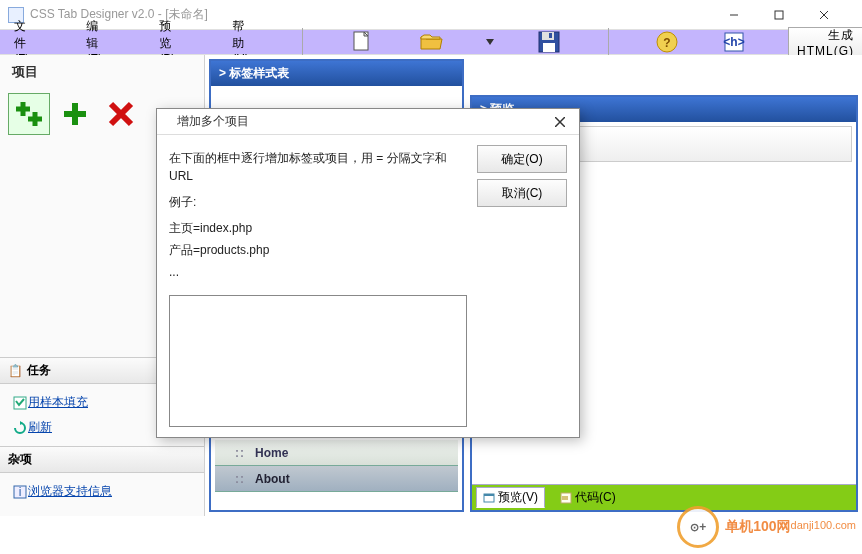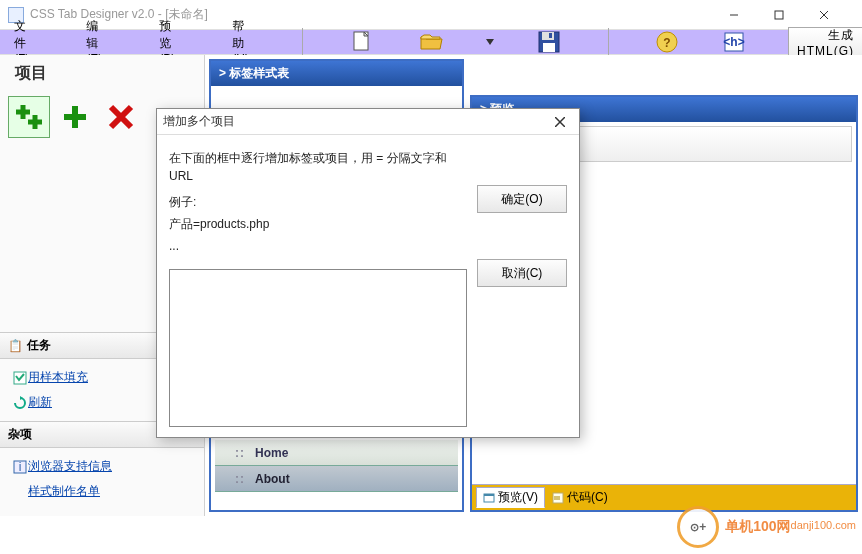--- a/index.html
+++ b/index.html
@@ -19,7 +19,7 @@
 
 .main { display: flex; height: calc(100% - 93px); }
 .left-panel { width: 205px; background: #fafafa; border-right: 1px solid #d0d0d0; display: flex; flex-direction: column; }
-.lp-head { padding: 8px 0; font-weight: bold; font-size: 16px; color: #333; margin-left: 15px; }
+.lp-head { padding: 8px 12px; font-weight: bold; font-size: 13px; color: #333; }
 .lp-tools { display: flex; gap: 4px; padding: 4px 8px 12px 8px; }
 .lp-tool { width: 42px; height: 42px; display:flex; align-items:center; justify-content:center; }
 

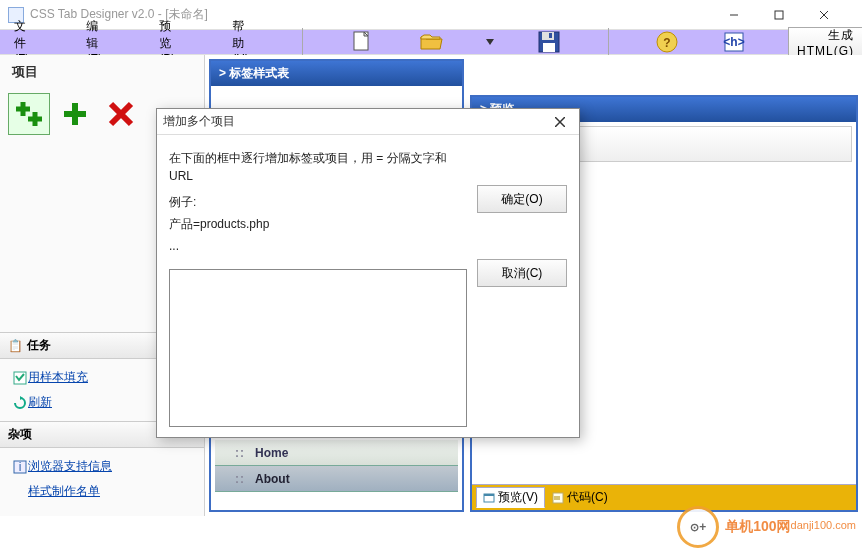--- a/index.html
+++ b/index.html
@@ -50,7 +50,7 @@
 
 .dialog { position:absolute; left:156px; top:108px; width:424px; height:330px; background:#fff; border:1px solid #888; box-shadow: 3px 3px 12px rgba(0,0,0,0.25); z-index:100; display:flex; flex-direction:column;}
 .dlg-title { height:26px; display:flex; align-items:center; padding:0 6px; background:#fff; border-bottom:1px solid #ddd;}
-.dlg-title-text { flex:1; font-size:12px; color:#333;}
+.dlg-title-text { flex:1; font-size:12px; color:#333;margin-left:14px;}
 .dlg-close { width:26px; height:22px; display:flex;align-items:center;justify-content:center; font-size:14px;}
 .dlg-body { flex:1; padding:10px 12px; display:flex; gap:10px;}
 .dlg-left { flex:1; display:flex; flex-direction:column; font-family: SimSun; font-size:12px; color:#222;}

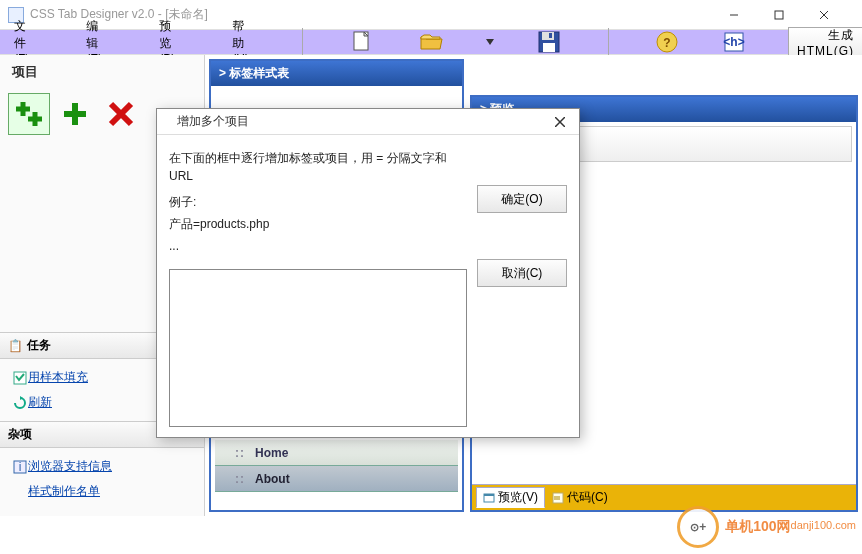--- a/index.html
+++ b/index.html
@@ -57,7 +57,7 @@
 .dlg-left p { margin:4px 0; line-height:1.5;}
 .dlg-textarea { flex:1; margin-top:10px; border:1px solid #888; background:#fff; resize:none; padding:4px; font-family:inherit;}
 .dlg-right { width:90px; display:flex; flex-direction:column; gap:6px;}
-.dlg-btn { height:28px; border:1px solid #aaa; background:linear-gradient(#fdfdfd,#e8e8e8); display:flex;align-items:center;justify-content:center; font-family:SimSun;margin-top:40px;}
+.dlg-btn { height:28px; border:1px solid #aaa; background:linear-gradient(#fdfdfd,#e8e8e8); display:flex;align-items:center;justify-content:center; font-family:SimSun;}
 
 
 .watermark { position:absolute; right:6px; bottom:6px; display:flex; align-items:center; gap:6px; opacity:0.9; z-index:200;}

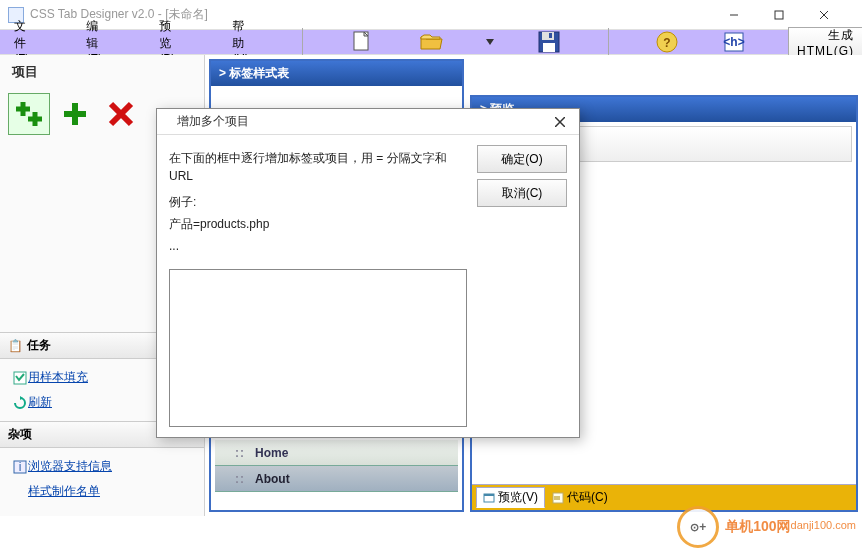--- a/index.html
+++ b/index.html
@@ -286,6 +286,7 @@
     <div class="dlg-left">
       <p>在下面的框中逐行增加标签或项目，用 = 分隔文字和 URL</p>
       <p>例子:</p>
+      <p>主页=index.php</p>
       <p style="margin-top:0">产品=products.php</p>
       <p style="margin-top:0">...</p>
       <textarea class="dlg-textarea" style=""></textarea>

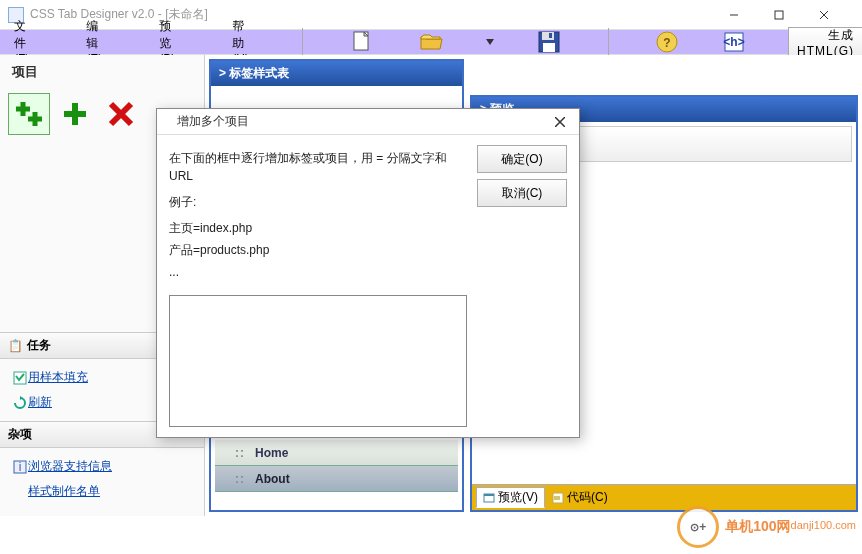--- a/index.html
+++ b/index.html
@@ -208,10 +208,6 @@
               </svg>
           </span>
           <span>浏览器支持信息</span>
-        </div>
-        <div class="lp-link">
-          <span class="lp-link-icon"></span>
-          <span>样式制作名单</span>
         </div>
       </div>
     </div>

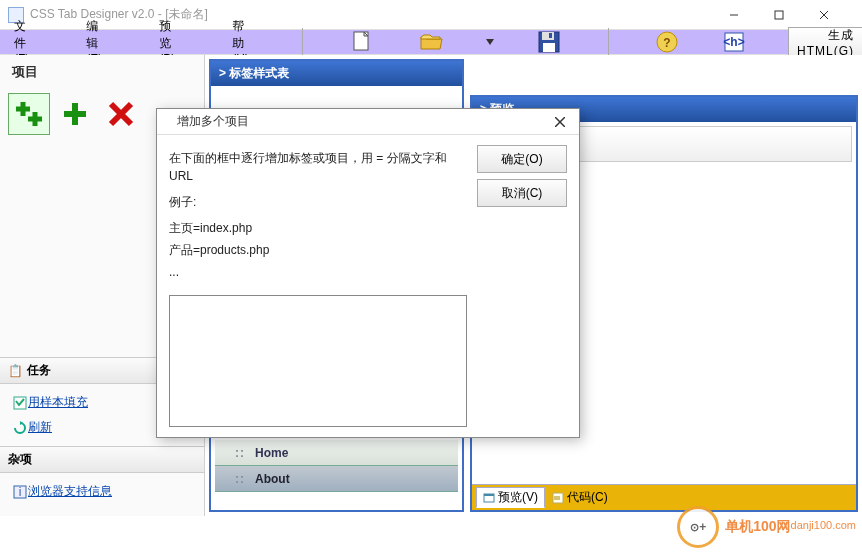--- a/index.html
+++ b/index.html
@@ -32,7 +32,7 @@
 .pane { border: 2px solid #3d6dc4; display:flex; flex-direction:column; background:#fff; }
 .pane-head { background: linear-gradient(#3e75d4,#22509e); color:#fff; font-weight:bold; padding: 4px 8px; font-size:12px; }
 .pane-body { flex:1; background:#fff; padding:4px; overflow:hidden; position:relative; }
-.pane-tabs { border-top:1px solid #aac; background:#eab308; padding:2px 4px; display:flex; font-size:11px; }
+.pane-tabs { border-top:1px solid #aac; background:#84cc16; padding:2px 4px; display:flex; gap:8px; font-size:11px; }
 .ptab { display:flex; align-items:center; gap:3px; padding:1px 6px; border:1px solid transparent; }
 .ptab.active { background:#fff; border:1px solid #aac; border-bottom-color:#fff; }
 

